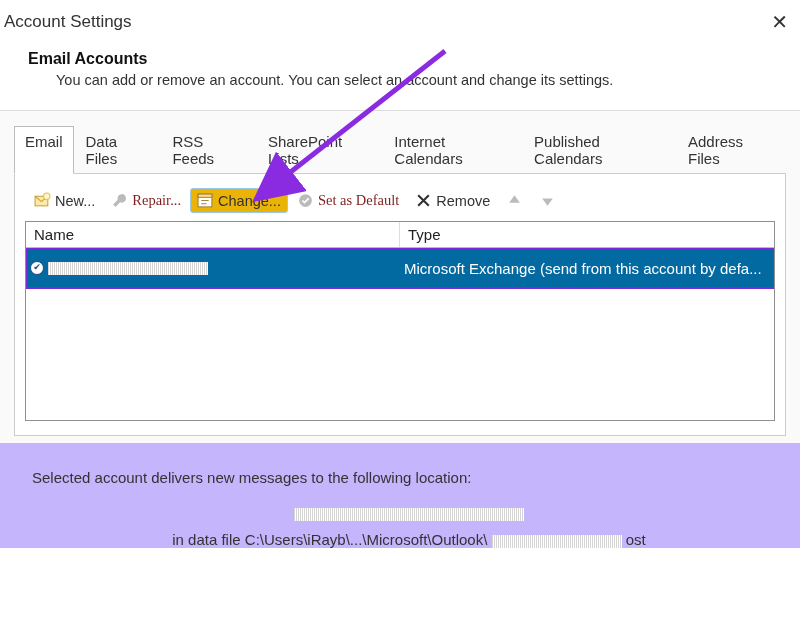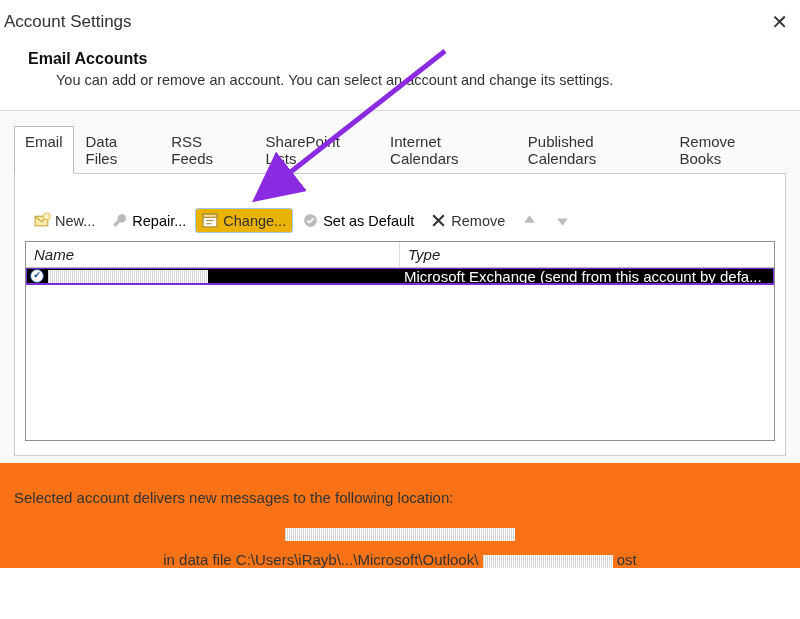--- a/index.html
+++ b/index.html
@@ -66,7 +66,7 @@
     <div class="tab">SharePoint Lists</div>
     <div class="tab">Internet Calendars</div>
     <div class="tab">Published Calendars</div>
-    <div class="tab">Remove Books</div>
+    <div class="tab">Address Files</div>
   </div>
   <div class="tabbody">
     <div class="toolbar">

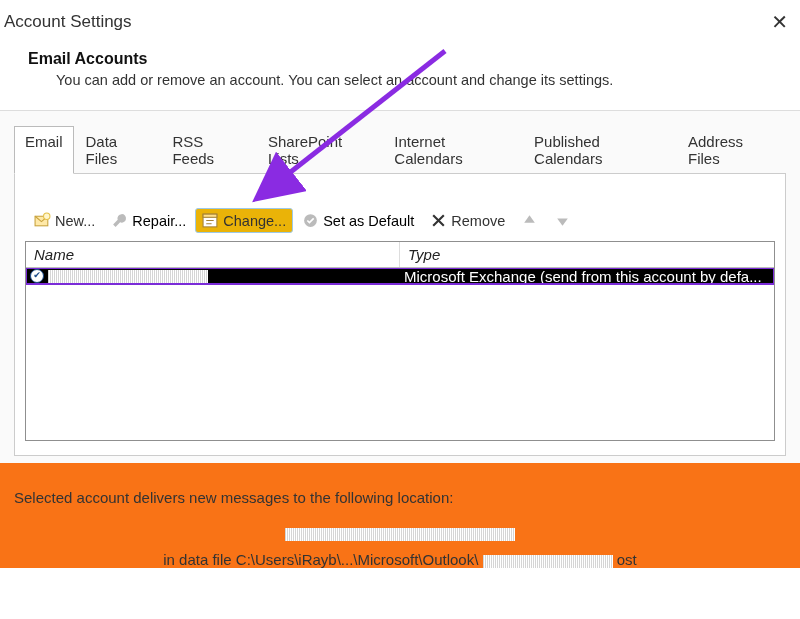--- a/index.html
+++ b/index.html
@@ -17,7 +17,7 @@
 .tab.active { background: #fff; border-color: #bbb; border-bottom: 1px solid #fff; }
 .tabbody { border: 1px solid #ccc; border-top: none; background: #fff; padding: 10px 10px 14px 10px; }
 .toolbar { display: flex; align-items: center; gap: 2px; padding: 4px 0 8px 2px; }
-.tbtn { display: inline-flex; align-items: center; gap: 4px; padding: 3px 6px; font-size: 14.5px; border: 1px solid transparent; border-radius: 3px; cursor: pointer; color: #333; margin-top: 20px; }
+.tbtn { display: inline-flex; align-items: center; gap: 4px; padding: 3px 6px; font-size: 14.5px; border: 1px solid transparent; border-radius: 3px; cursor: pointer; color: #333; }
 .tbtn.disabled { color: #000000; cursor: default; }
 .tbtn.hover { background: #eab308; border-color: #9cc9e8; }
 .tbtn svg { width: 17px; height: 17px; flex-shrink: 0; }

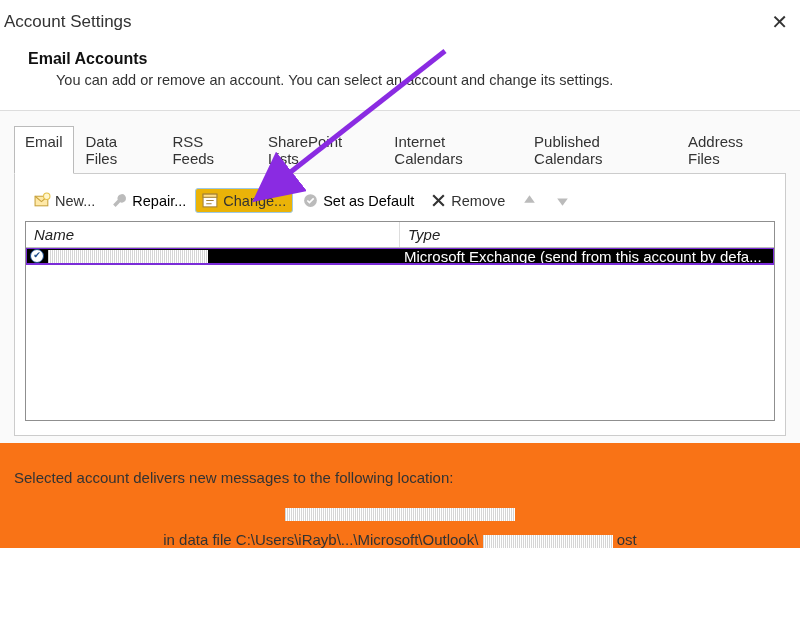--- a/index.html
+++ b/index.html
@@ -18,7 +18,7 @@
 .tabbody { border: 1px solid #ccc; border-top: none; background: #fff; padding: 10px 10px 14px 10px; }
 .toolbar { display: flex; align-items: center; gap: 2px; padding: 4px 0 8px 2px; }
 .tbtn { display: inline-flex; align-items: center; gap: 4px; padding: 3px 6px; font-size: 14.5px; border: 1px solid transparent; border-radius: 3px; cursor: pointer; color: #333; }
-.tbtn.disabled { color: #000000; cursor: default; }
+.tbtn.disabled { color: #7f1d1d; cursor: default; font-family: Liberation Serif, serif; }
 .tbtn.hover { background: #eab308; border-color: #9cc9e8; }
 .tbtn svg { width: 17px; height: 17px; flex-shrink: 0; }
 .tbl { border: 1px solid #8f8f8f; background: #fff; }

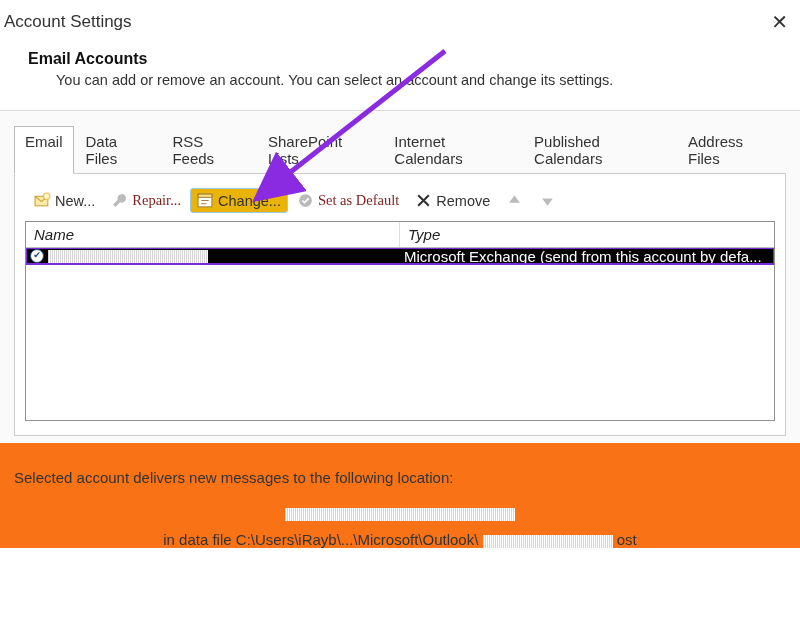--- a/index.html
+++ b/index.html
@@ -22,7 +22,7 @@
 .tbtn.hover { background: #eab308; border-color: #9cc9e8; }
 .tbtn svg { width: 17px; height: 17px; flex-shrink: 0; }
 .tbl { border: 1px solid #8f8f8f; background: #fff; }
-.thead { display: flex; border-bottom: 1px solid #bbb; font-style: italic; }
+.thead { display: flex; border-bottom: 1px solid #bbb; }
 .th { padding: 4px 8px; font-size: 15px; border-right: 1px solid #ddd; }
 .th.name { width: 50%; }
 .th.type { flex: 1; border-right: none; }

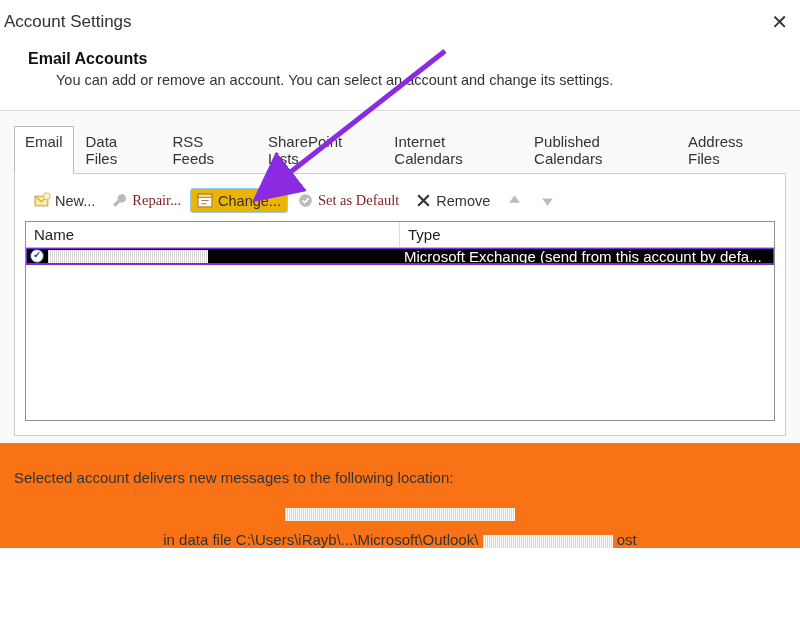--- a/index.html
+++ b/index.html
@@ -27,7 +27,7 @@
 .th.name { width: 50%; }
 .th.type { flex: 1; border-right: none; }
 .tbody { height: 172px; overflow: auto; }
-.trow { display: flex; align-items: center; background: #000000; color: #fff; outline: 2px solid #7a2bd8; outline-offset: -1px; height: 16px; }
+.trow { display: flex; align-items: center; background: #0369a1; color: #fff; outline: 2px solid #7a2bd8; outline-offset: -1px; height: 40px; }
 .cell-name { width: 50%; display: flex; align-items: center; padding-left: 4px; gap: 4px; }
 .cell-type { flex: 1; padding-left: 4px; font-size: 15px; white-space: nowrap; overflow: hidden; text-overflow: ellipsis; padding-right: 6px;}
 .check-icon { width: 14px; height: 14px; border-radius: 50%; background: #fff; display: inline-flex; align-items: center; justify-content: center; flex-shrink: 0; border: 1px solid #1a4b8a; }

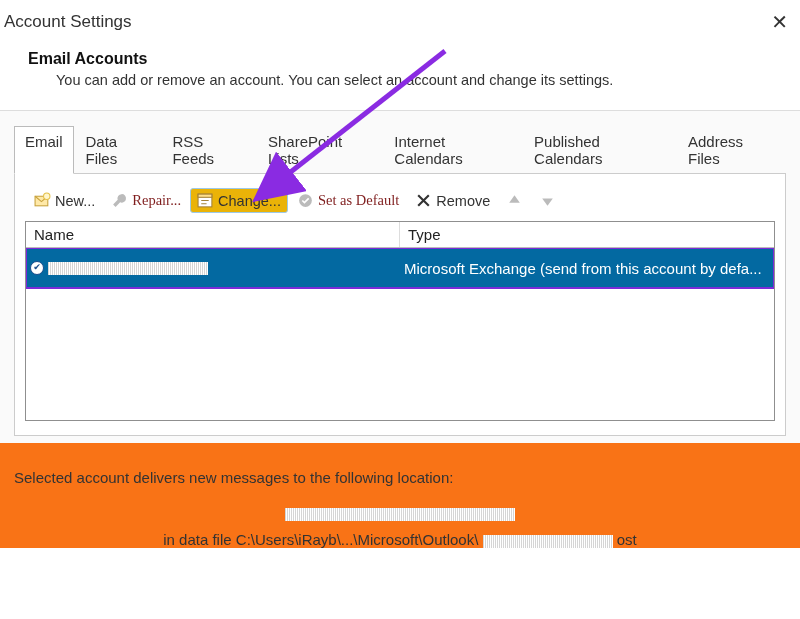--- a/index.html
+++ b/index.html
@@ -36,7 +36,7 @@
 .redact.w1 { width: 160px; }
 .redact.w2 { width: 230px; }
 .redact.w3 { width: 130px; }
-.footer { padding: 26px 14px 0 14px; background:#f97316;}
+.footer { padding: 26px 14px 0 32px; background:#c4b5fd;}
 .footer .line1 { font-size: 15px; color: #333; margin-bottom: 22px; }
 .footer .line2row { display:flex; justify-content:center; margin-bottom: 10px;}
 .footer .line3 { font-size: 15px; color: #333; text-align: center; }

